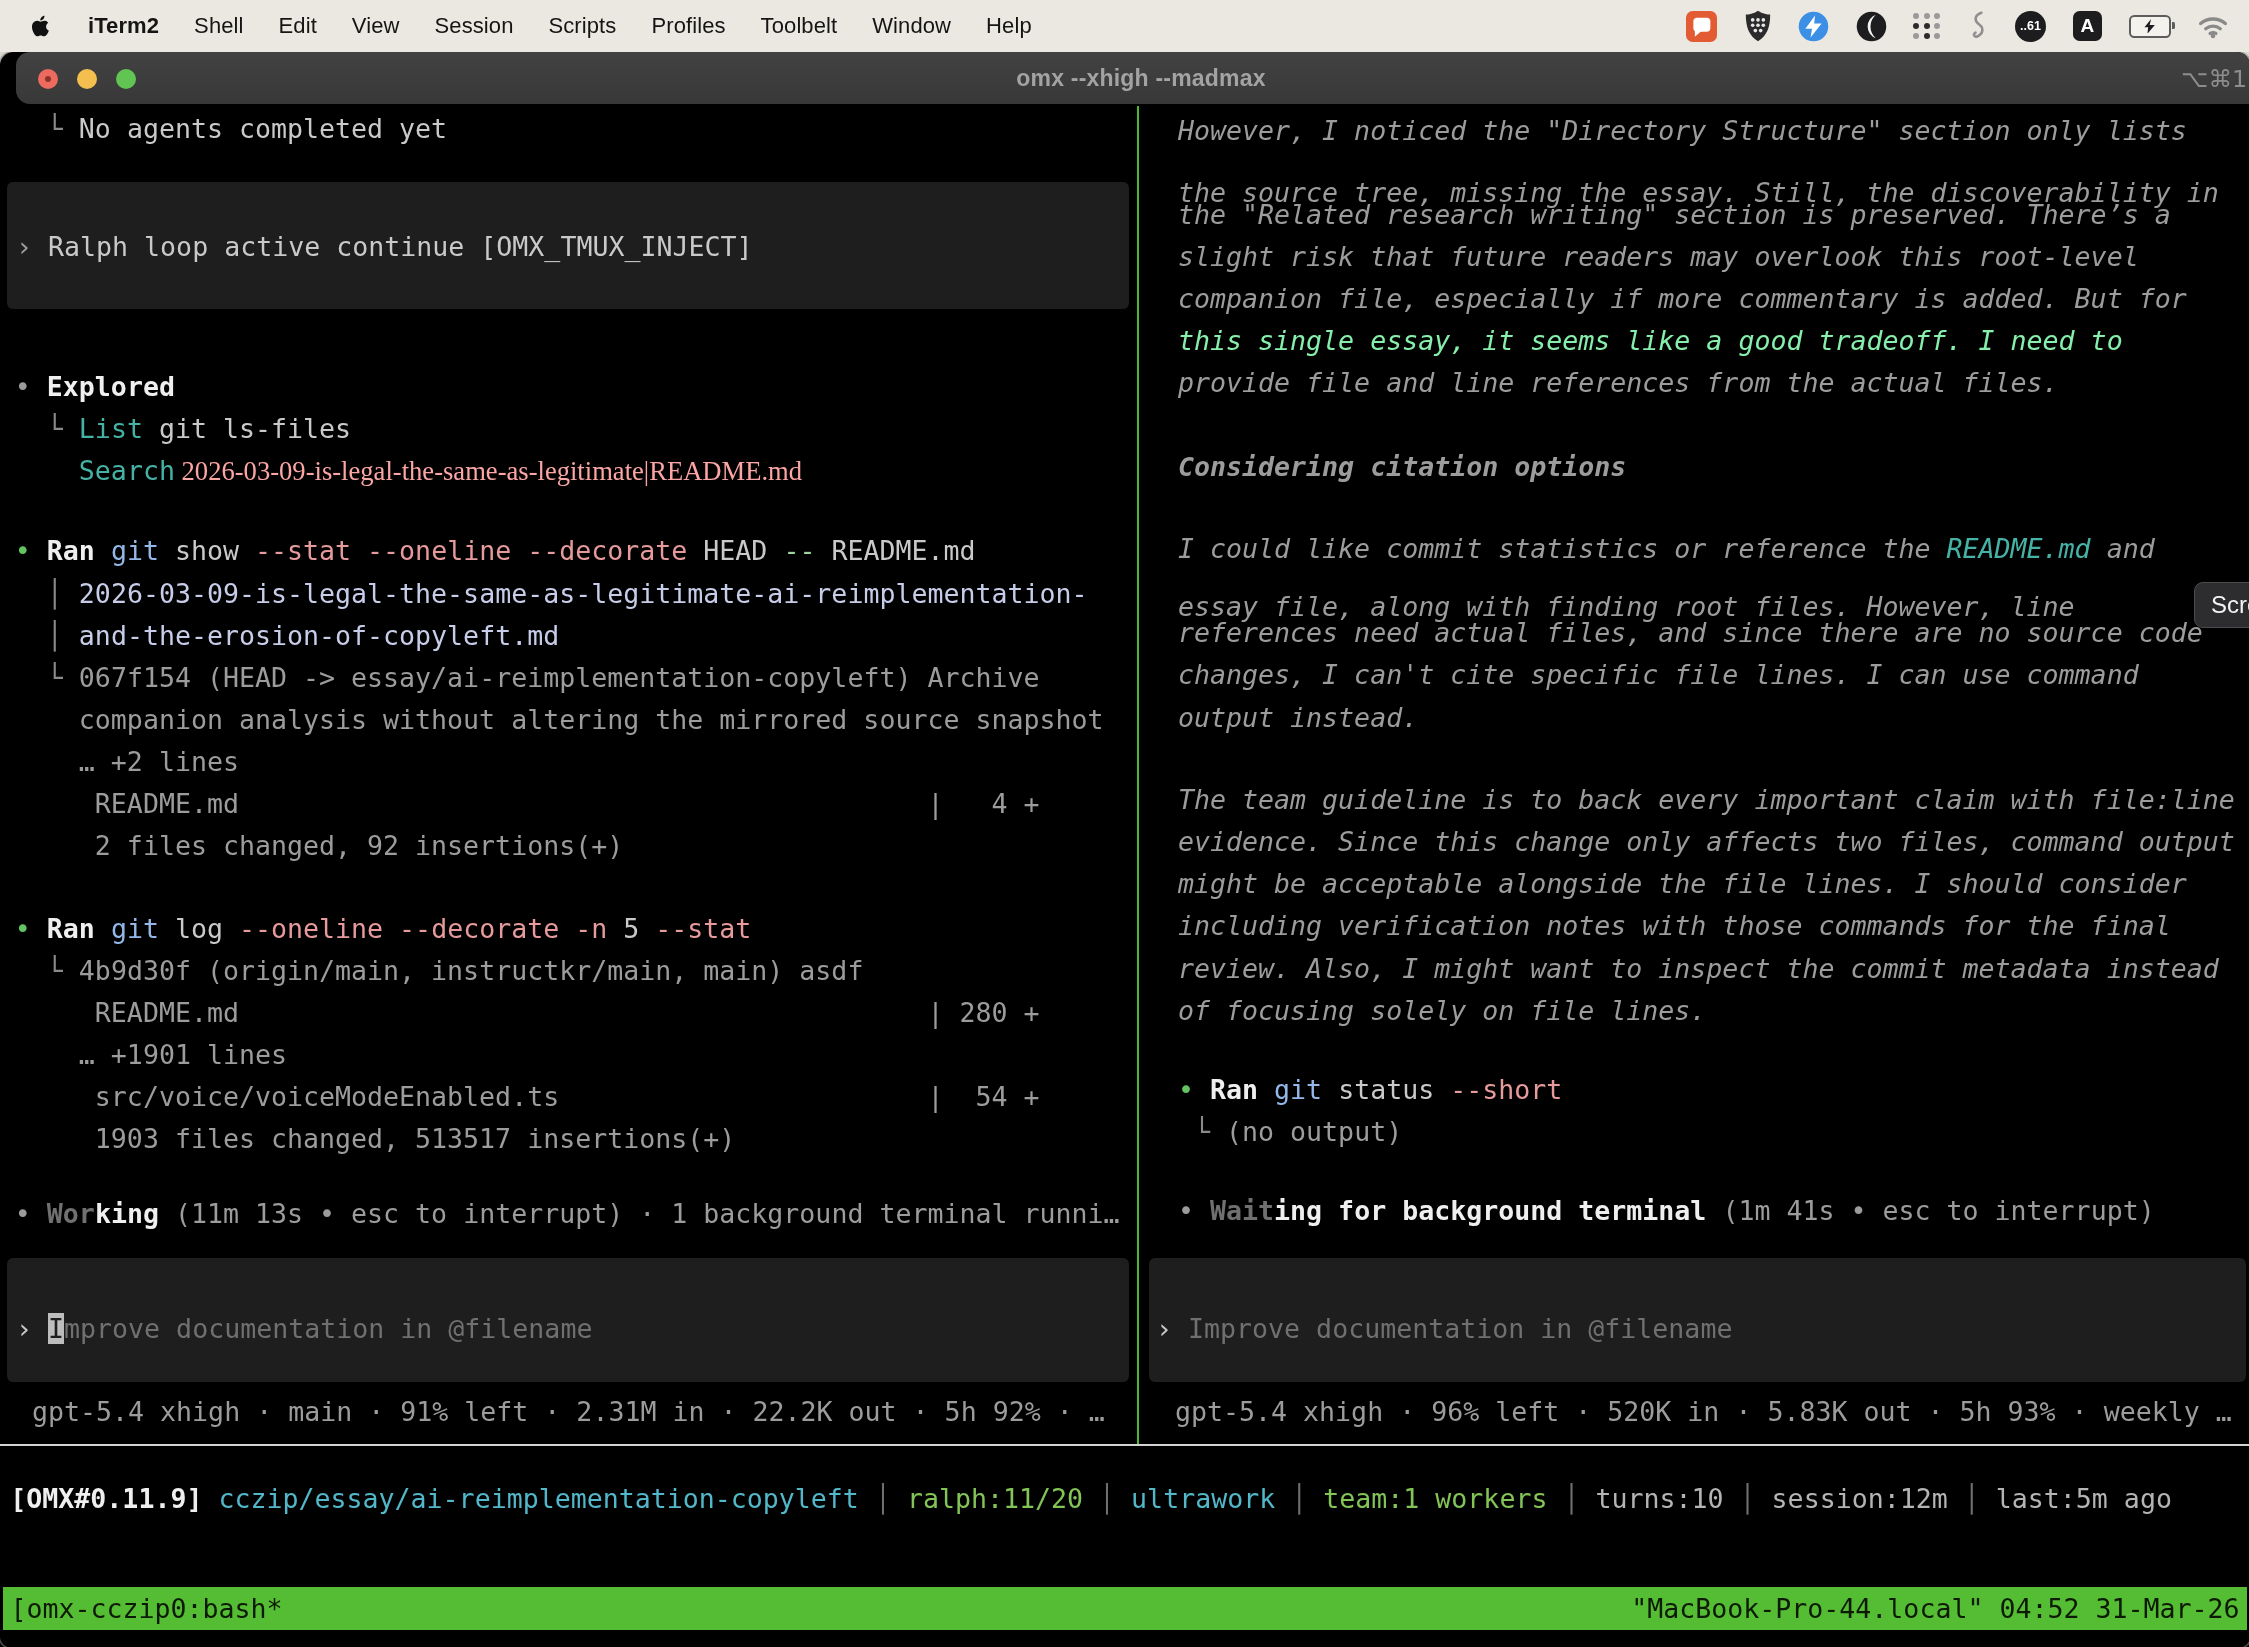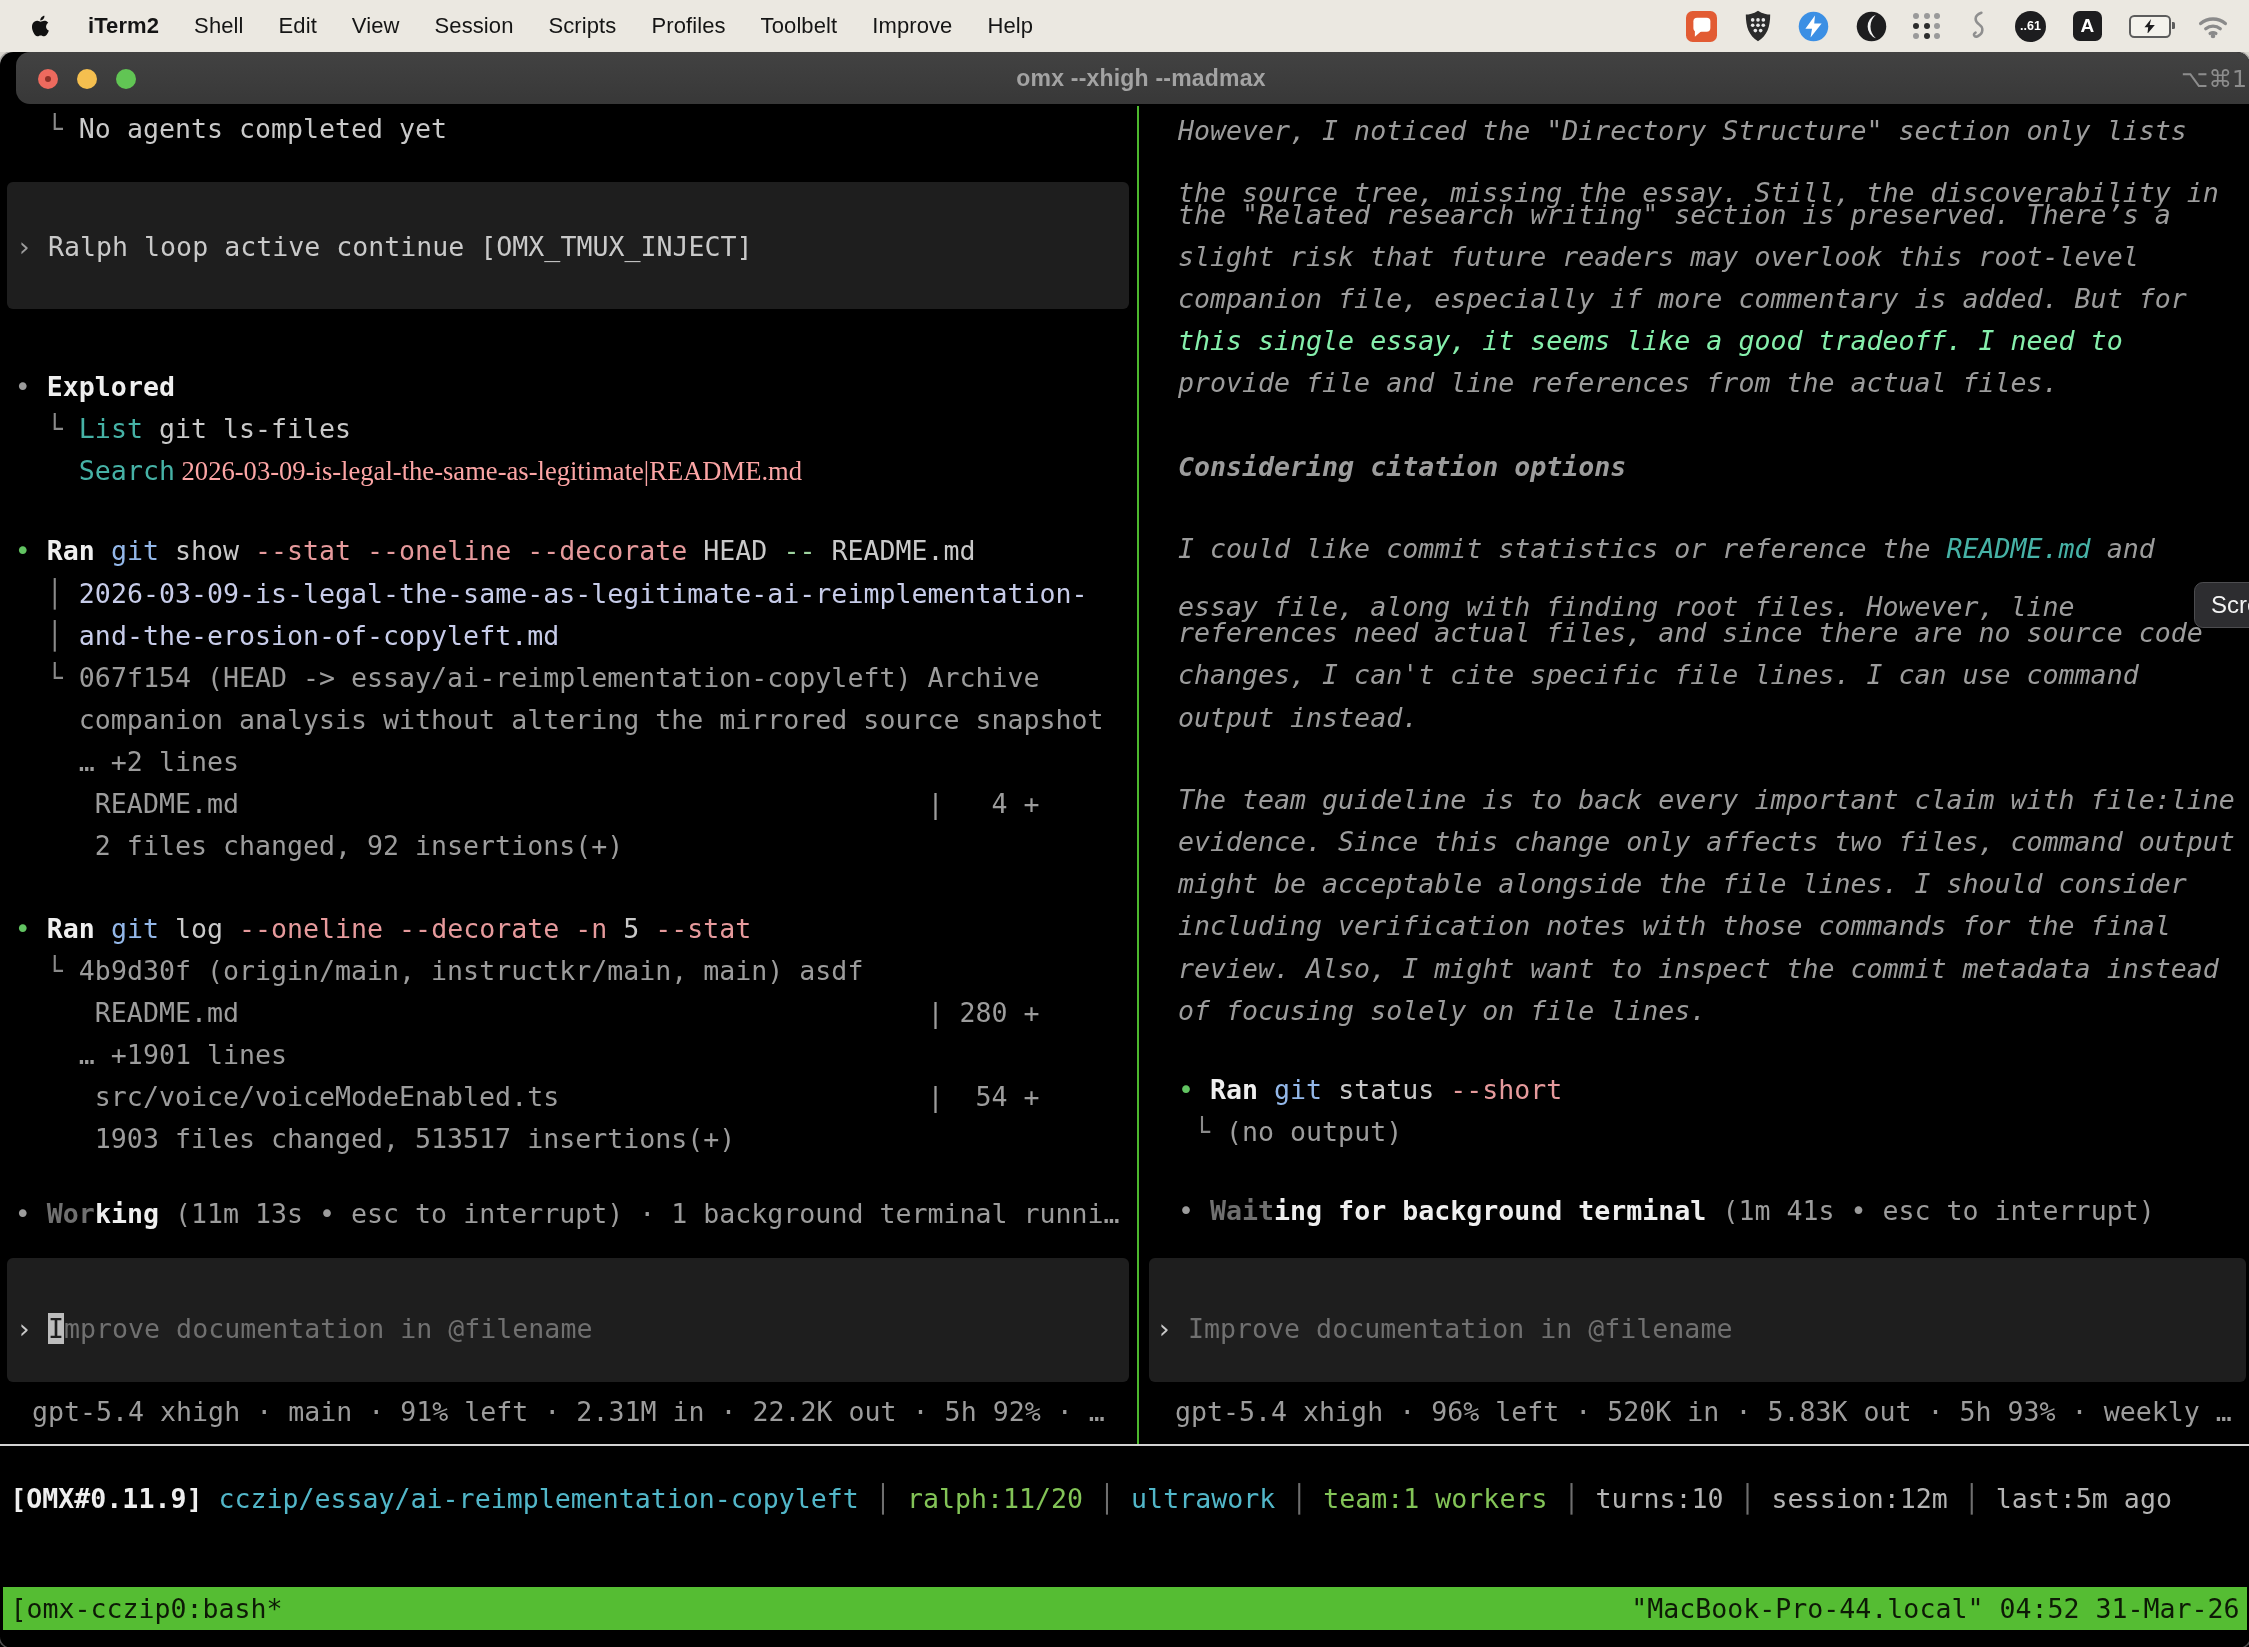--- a/index.html
+++ b/index.html
@@ -78,7 +78,7 @@
   <span class="menu-item">Scripts</span>
   <span class="menu-item">Profiles</span>
   <span class="menu-item">Toolbelt</span>
-  <span class="menu-item">Improve</span>
+  <span class="menu-item">Window</span>
   <span class="menu-item">Help</span>
 
   <span class="menu-right">

